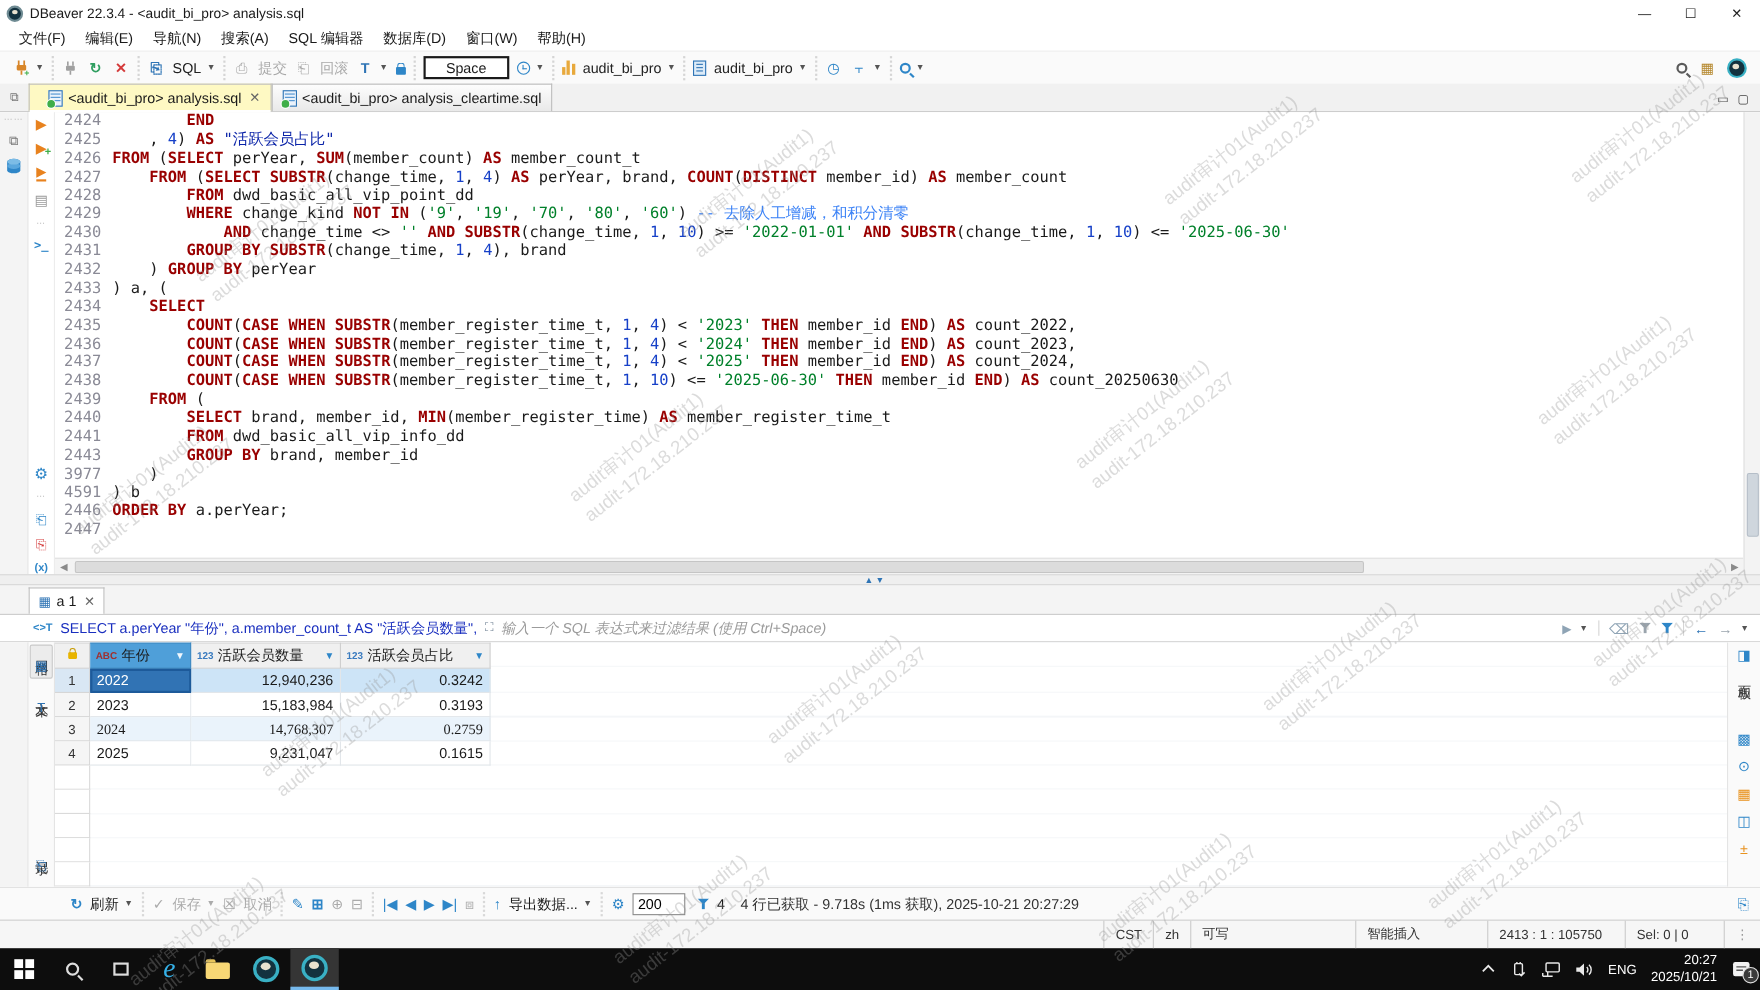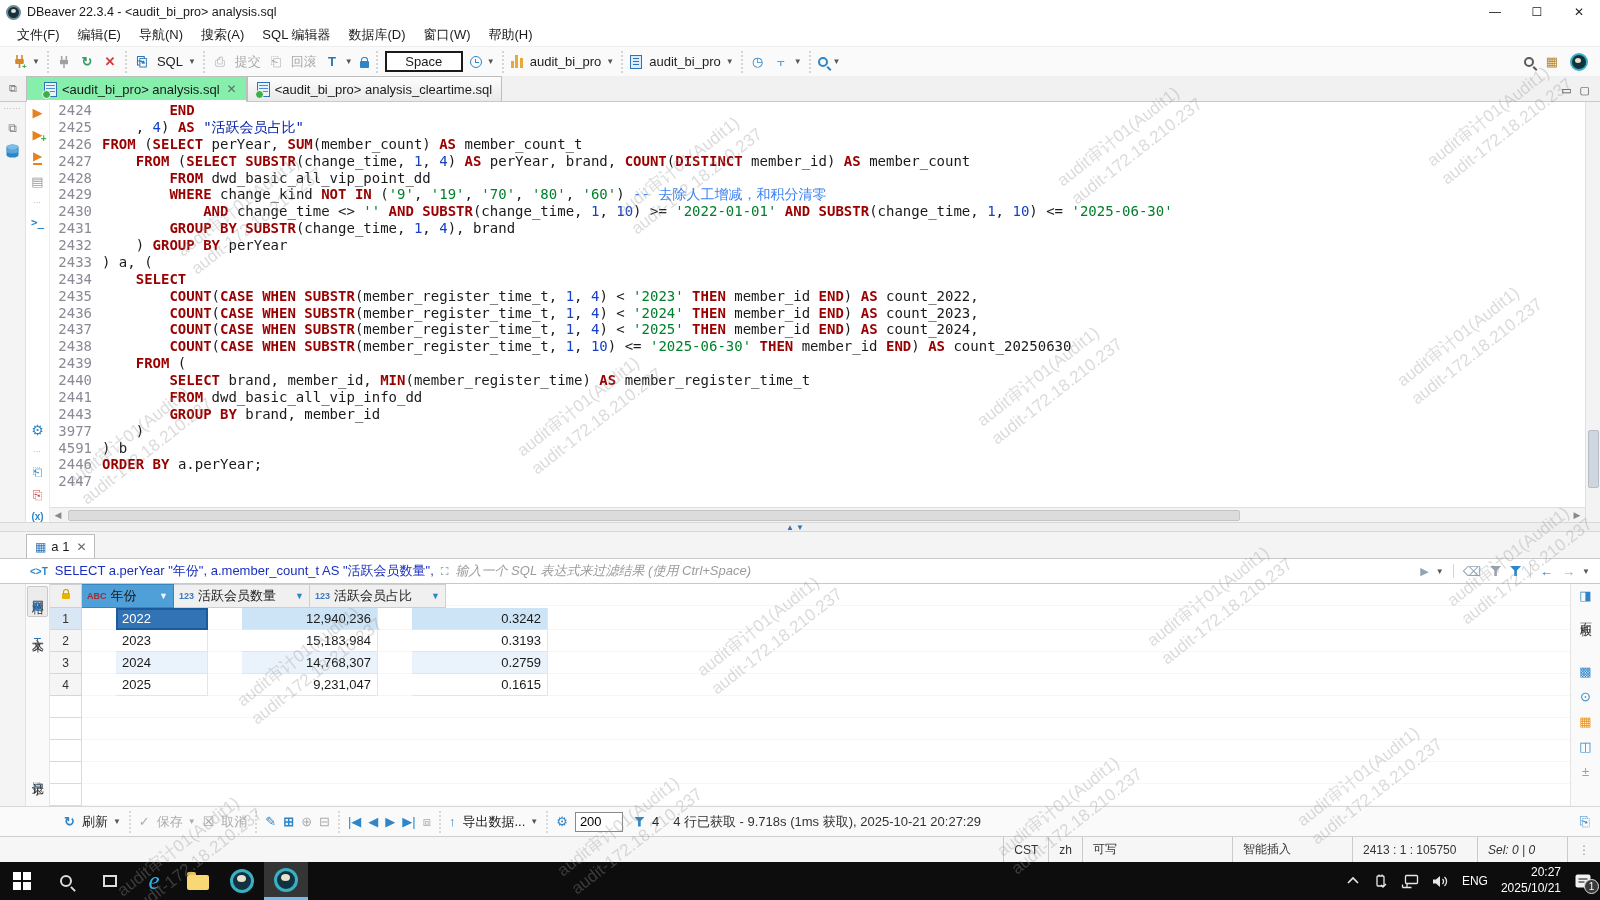--- a/index.html
+++ b/index.html
@@ -47,7 +47,7 @@
   .tabbar { height:26px; background:#f1f1f1; border-bottom:1px solid #c9c9c9; display:flex; align-items:flex-end; }
   .tab-railpad { width:26px; display:flex; align-items:center; justify-content:center; color:#777; font-size:11px; height:100%; }
   .etab { display:flex; align-items:center; gap:5px; padding:0 9px; height:25px; font-size:13px; border:1px solid #bdbdbd; border-bottom:none; background:linear-gradient(#fdfdfd,#e9e9e9); }
-  .etab.active { background:#86efac; position:relative;padding-left:17px; }
+  .etab.active { background:#fef9c3; position:relative;padding-left:17px; }
   .etab.active::after { content:""; position:absolute; left:0; right:0; bottom:-1px; height:2px; background:#fff; }
   .sqlfile { width:13px; height:15px; background:#eaf2fb; border:1.5px solid #2e74b5; position:relative; flex:0 0 auto; }
   .sqlfile::before { content:""; position:absolute; left:1px; top:2px; right:1px; height:1.5px; background:#4a90cf; box-shadow:0 3px 0 #4a90cf, 0 6px 0 #4a90cf; }

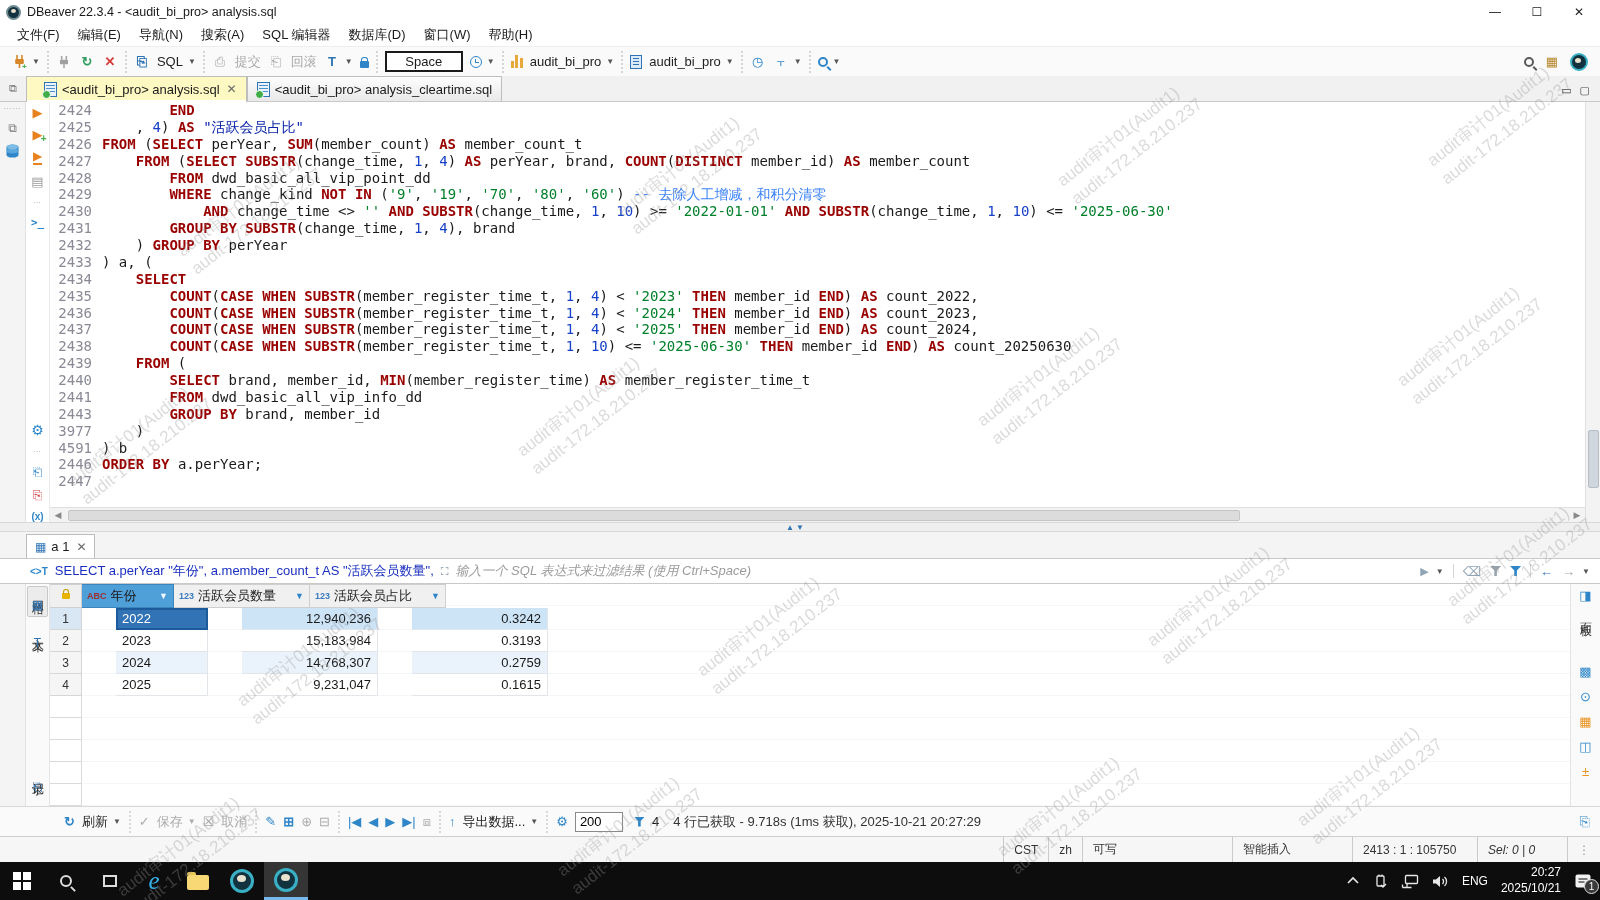--- a/index.html
+++ b/index.html
@@ -127,7 +127,7 @@
   .gh-cell.sel .gh-sort { color:#f2f8fd; }
   .grow { display:flex; height:22px; position:relative; z-index:2; }
   .g-gutter { width:32px; background:#f5f5f5; border:1px solid #d6d6d6; border-top:none; border-left:none; display:flex; align-items:center; justify-content:center; font-size:12px; color:#333; }
-  .g-cell { padding:0 6px; display:flex; align-items:center; border-right:1px solid #e2e6ea; border-bottom:1px solid #e2e6ea; font-size:13px; background:#fff;margin-left:34px; }
+  .g-cell { padding:0 6px; display:flex; align-items:center; border-right:1px solid #e2e6ea; border-bottom:1px solid #e2e6ea; font-size:13px; background:#fff; }
   .g-cell.numeric { justify-content:flex-end; }
   .grow.zebra .g-cell { background:#eaf3fb; }
   .grow.selrow .g-cell { background:#cde4f7; }

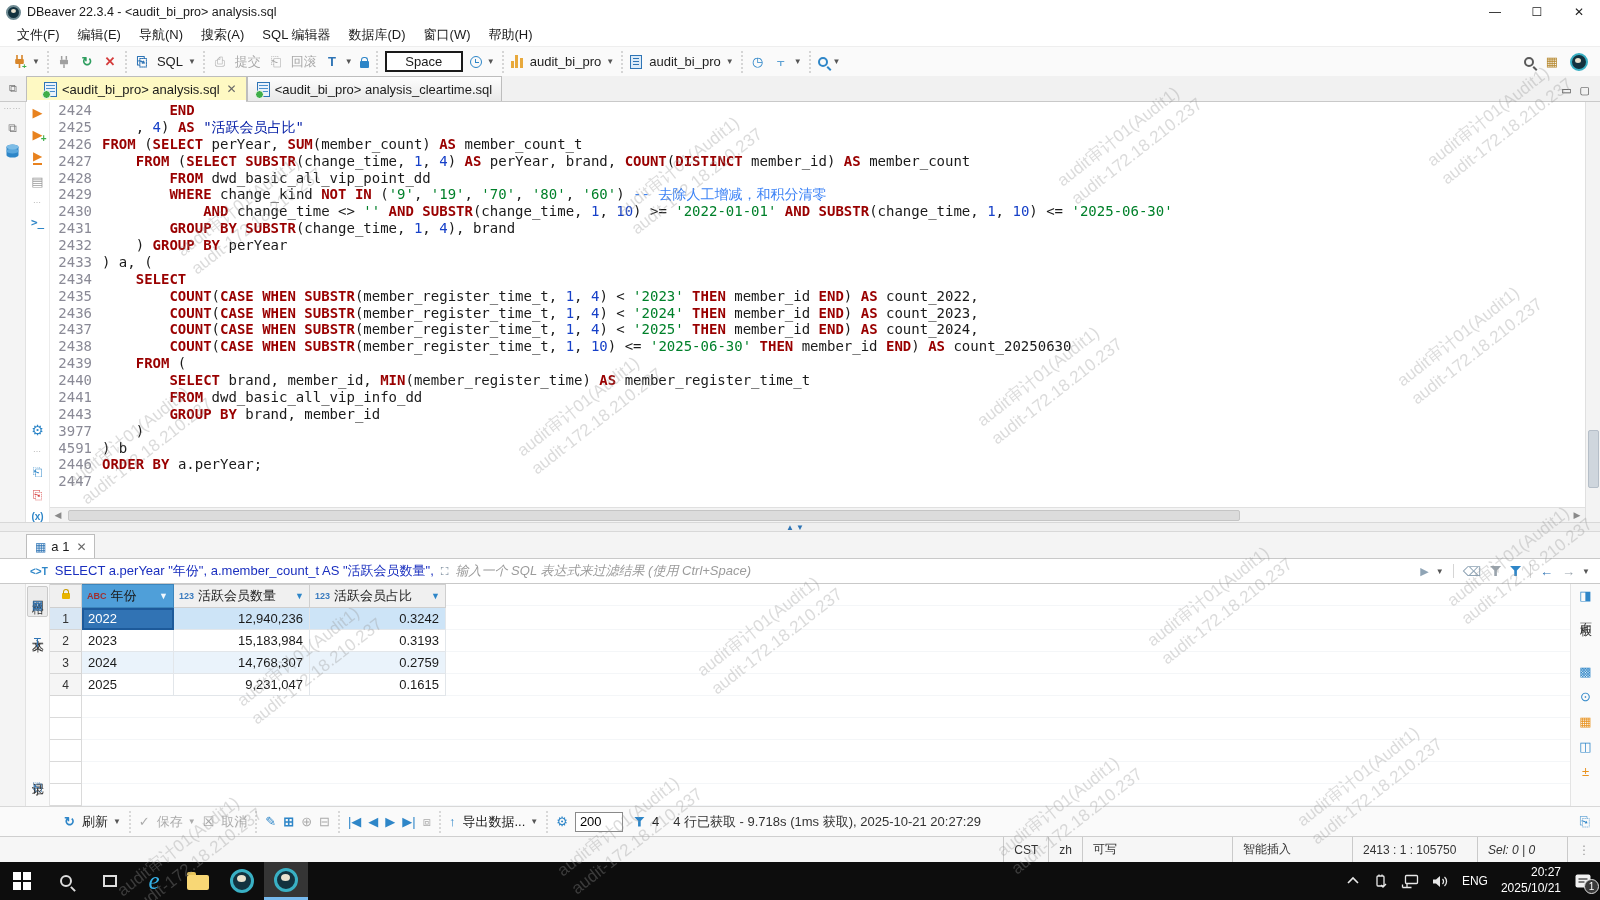--- a/index.html
+++ b/index.html
@@ -129,7 +129,7 @@
   .g-gutter { width:32px; background:#f5f5f5; border:1px solid #d6d6d6; border-top:none; border-left:none; display:flex; align-items:center; justify-content:center; font-size:12px; color:#333; }
   .g-cell { padding:0 6px; display:flex; align-items:center; border-right:1px solid #e2e6ea; border-bottom:1px solid #e2e6ea; font-size:13px; background:#fff; }
   .g-cell.numeric { justify-content:flex-end; }
-  .grow.zebra .g-cell { background:#eaf3fb; }
+  .grow.zebra .g-cell { background:#eaf3fb;font-family:Liberation Serif, serif; }
   .grow.selrow .g-cell { background:#cde4f7; }
   .grow.selrow .g-gutter { background:#d9e7f4; }
   .g-cell.selcell { background:#3173b4 !important; color:#fff; outline:2px solid #1d5a9a; outline-offset:-2px; }

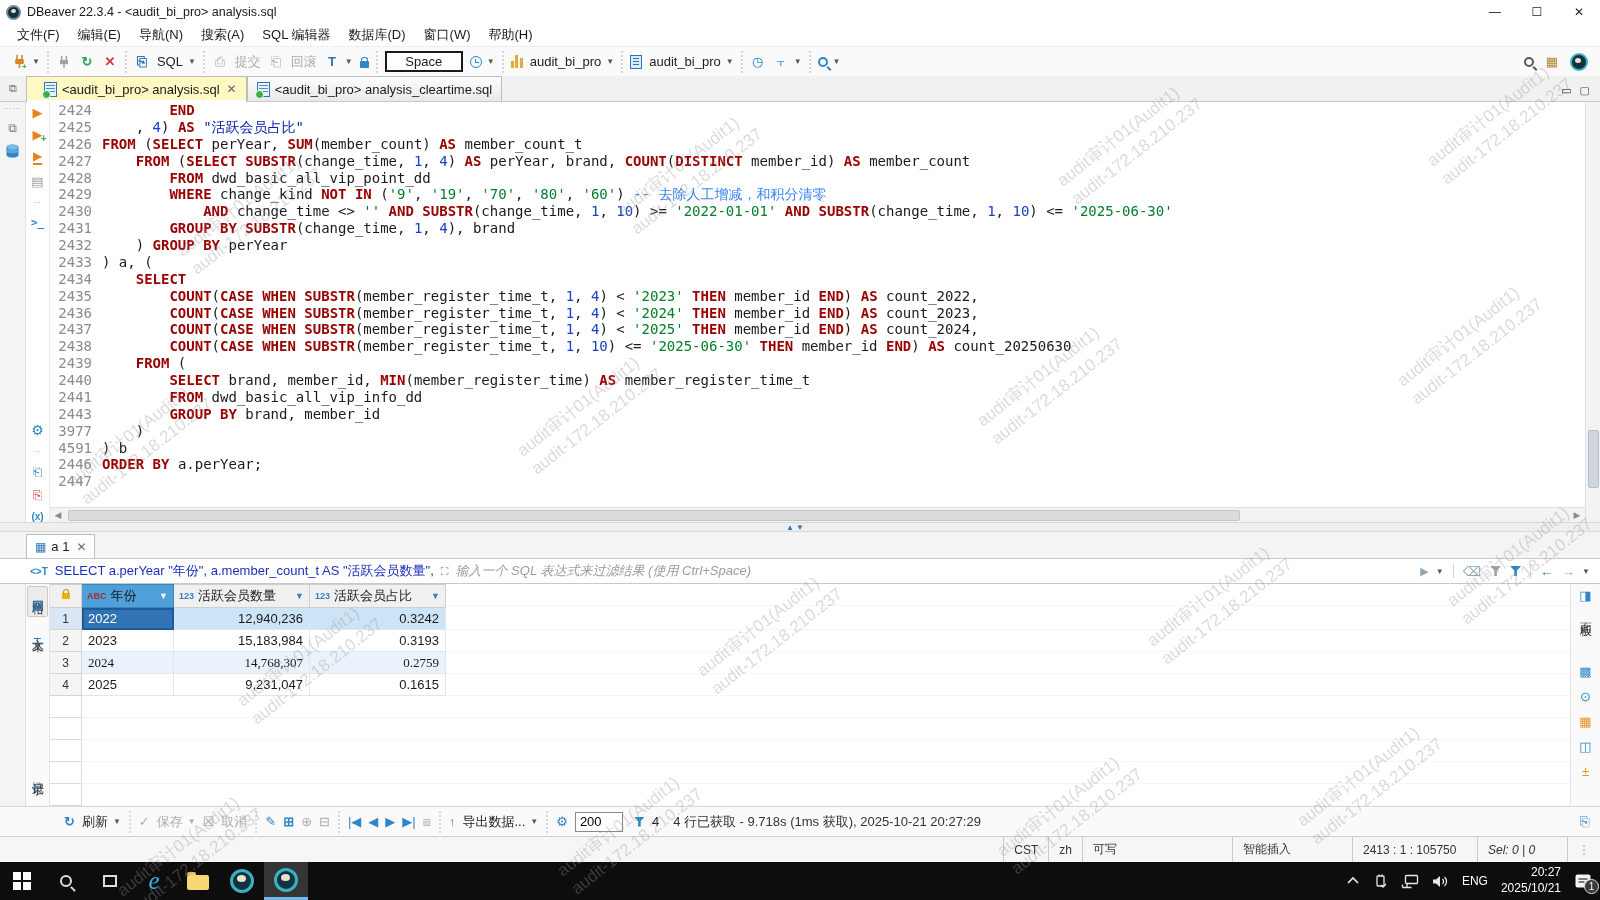--- a/index.html
+++ b/index.html
@@ -518,7 +518,7 @@
     <span class="sb-seg" style="width:150px;">可写</span>
     <span class="sb-seg" style="width:120px;">智能插入</span>
     <span class="sb-seg" style="width:125px;">2413 : 1 : 105750</span>
-    <span class="sb-seg" style="width:90px;font-style:italic;">Sel: 0 | 0</span>
+    <span class="sb-seg" style="width:90px;">Sel: 0 | 0</span>
     <span class="sb-seg" style="color:#9a9a9a;">⋮</span>
   </div>
 

